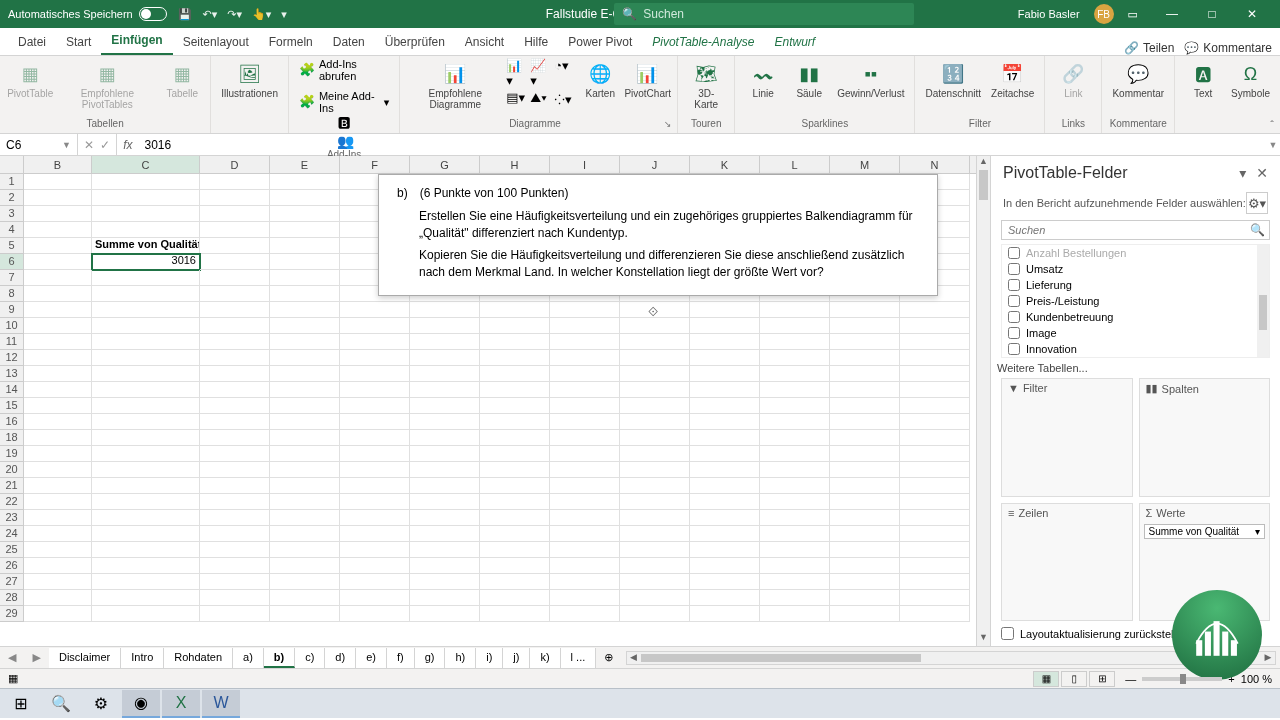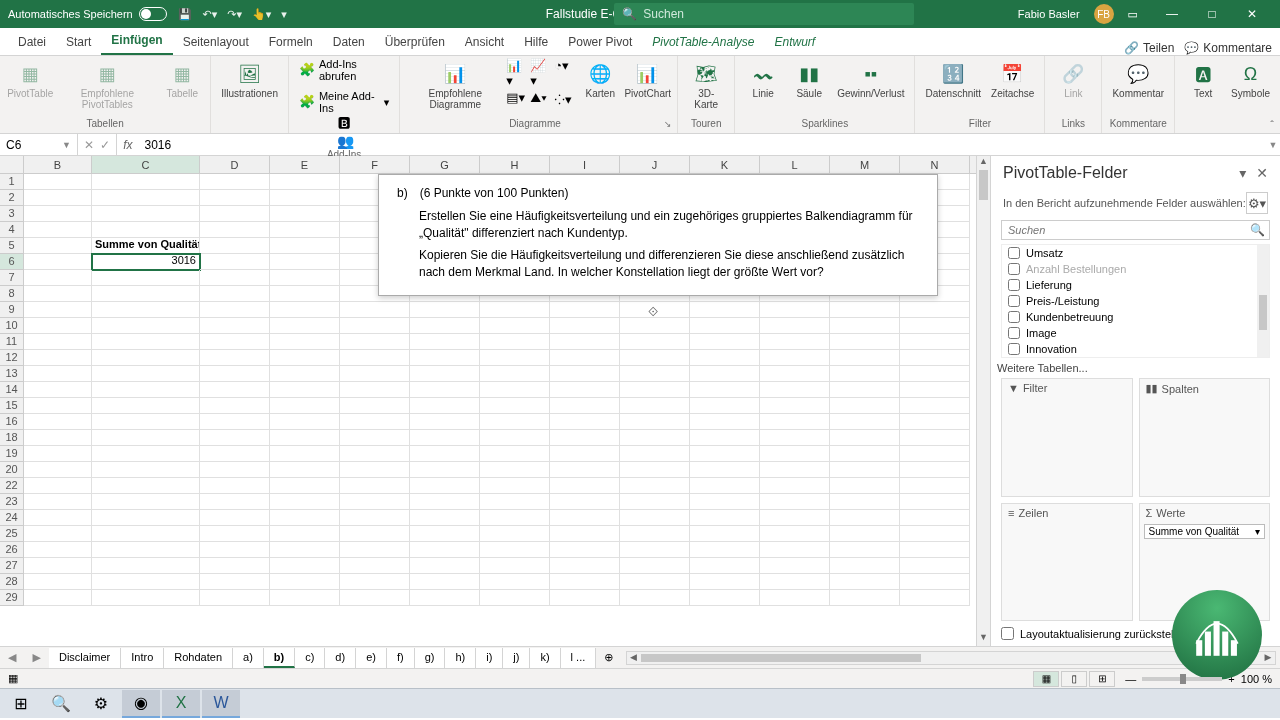--- a/index.html
+++ b/index.html
@@ -807,13 +807,13 @@
       <span style="padding:0 4px;color:#888">🔍</span>
     </div>
     <div class="fieldlist" id="fieldlist">
-      <div class="field-item">
+      <div class="field-item cut">
+          <input type="checkbox" style="">
+          <span>Anzahl Bestellungen</span>
+        </div>
+        <div class="field-item">
           <input type="checkbox" style="">
           <span>Umsatz</span>
-        </div>
-        <div class="field-item cut">
-          <input type="checkbox" style="">
-          <span>Anzahl Bestellungen</span>
         </div>
         <div class="field-item">
           <input type="checkbox" style="">

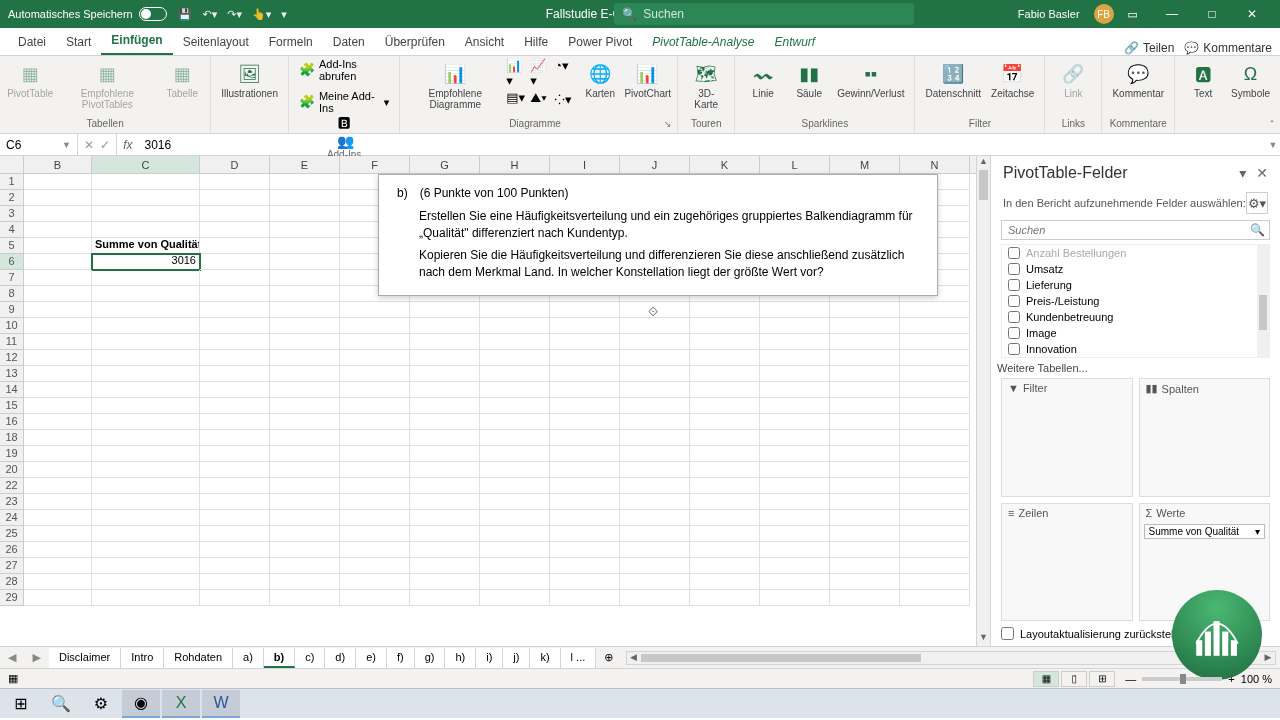--- a/index.html
+++ b/index.html
@@ -646,6 +646,22 @@
           <div class="cell" style="width: 70px;"></div>
         </div>
         <div class="row">
+          <div class="rowhead">21</div>
+          <div class="cell" style="width: 68px;"></div>
+          <div class="cell" style="width: 108px;"></div>
+          <div class="cell" style="width: 70px;"></div>
+          <div class="cell" style="width: 70px;"></div>
+          <div class="cell" style="width: 70px;"></div>
+          <div class="cell" style="width: 70px;"></div>
+          <div class="cell" style="width: 70px;"></div>
+          <div class="cell" style="width: 70px;"></div>
+          <div class="cell" style="width: 70px;"></div>
+          <div class="cell" style="width: 70px;"></div>
+          <div class="cell" style="width: 70px;"></div>
+          <div class="cell" style="width: 70px;"></div>
+          <div class="cell" style="width: 70px;"></div>
+        </div>
+        <div class="row">
           <div class="rowhead">22</div>
           <div class="cell" style="width: 68px;"></div>
           <div class="cell" style="width: 108px;"></div>

